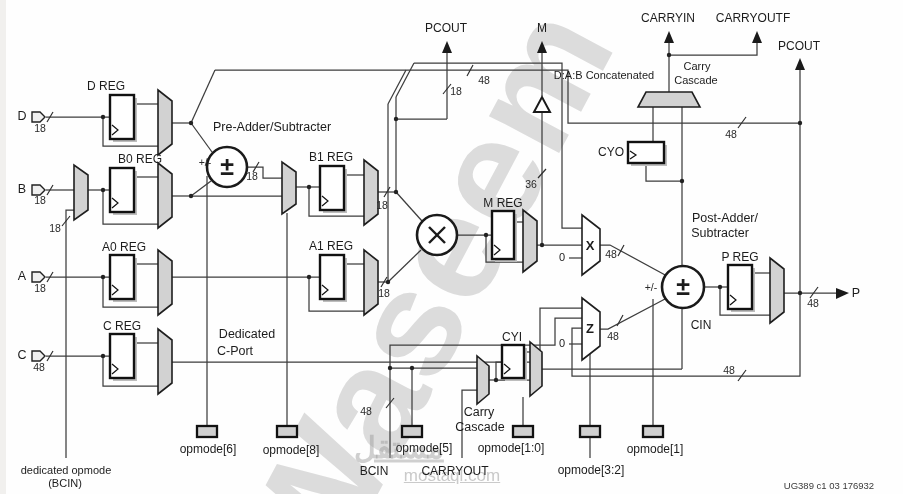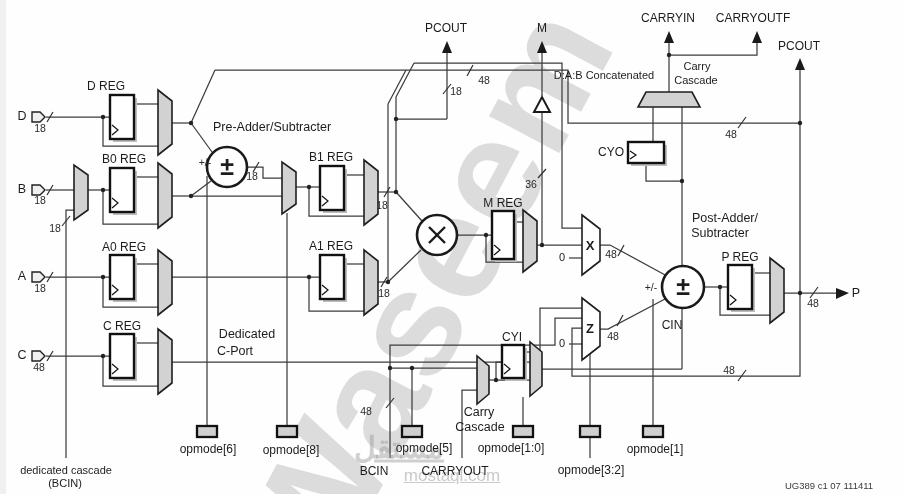--- a/index.html
+++ b/index.html
@@ -268,7 +268,7 @@
   <span class="lbl f11" style="left:65px;top:483px">(BCIN)</span>
 
   <span class="lbl" style="left:106px;top:86px">D REG</span>
-  <span class="lbl" style="left:124px;top:159px">B0 REG</span>
+  <span class="lbl" style="left:140px;top:159px">B0 REG</span>
   <span class="lbl" style="left:124px;top:247px">A0 REG</span>
   <span class="lbl" style="left:122px;top:326px">C REG</span>
   <span class="lbl" style="left:331px;top:157px">B1 REG</span>

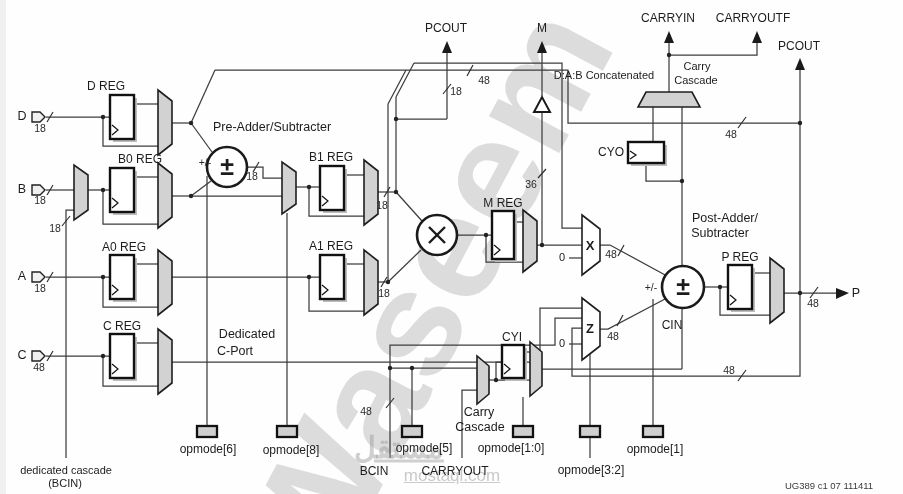--- a/index.html
+++ b/index.html
@@ -288,7 +288,7 @@
   <span class="lbl f12" style="left:479px;top:412px">Carry</span>
   <span class="lbl f12" style="left:480px;top:427px">Cascade</span>
   <span class="lbl f11" style="left:604px;top:75px">D:A:B Concatenated</span>
-  <span class="lbl" style="left:672px;top:325px">CIN</span>
+  <span class="lbl" style="left:701px;top:325px">CIN</span>
   <span class="lbl mx" style="left:590px;top:245px">X</span>
   <span class="lbl mx" style="left:590px;top:328px">Z</span>
   <span class="lbl f10" style="left:205px;top:162px">+/-</span>

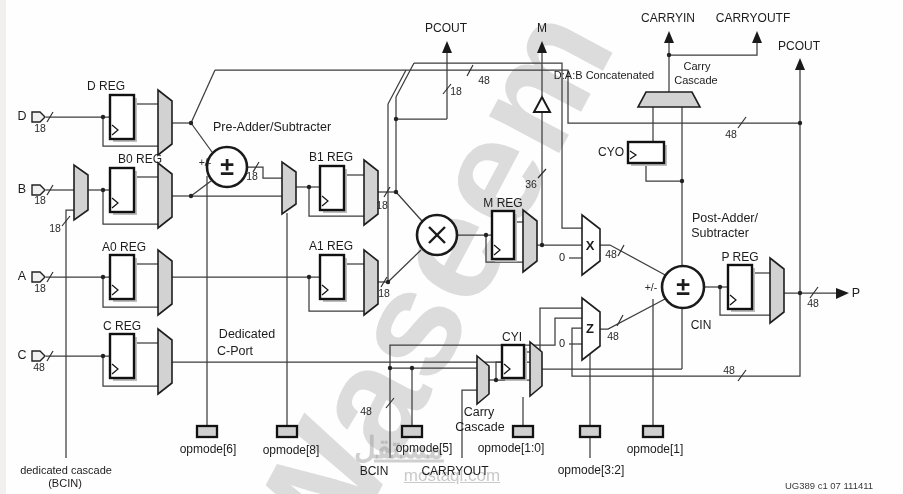--- a/index.html
+++ b/index.html
@@ -264,7 +264,7 @@
 
   <span class="lbl" style="left:374px;top:471px">BCIN</span>
   <span class="lbl" style="left:455px;top:471px">CARRYOUT</span>
-  <span class="lbl f11" style="left:66px;top:470px">dedicated cascade</span>
+  <span class="lbl f11" style="left:66px;top:470px">dedicated opmode</span>
   <span class="lbl f11" style="left:65px;top:483px">(BCIN)</span>
 
   <span class="lbl" style="left:106px;top:86px">D REG</span>

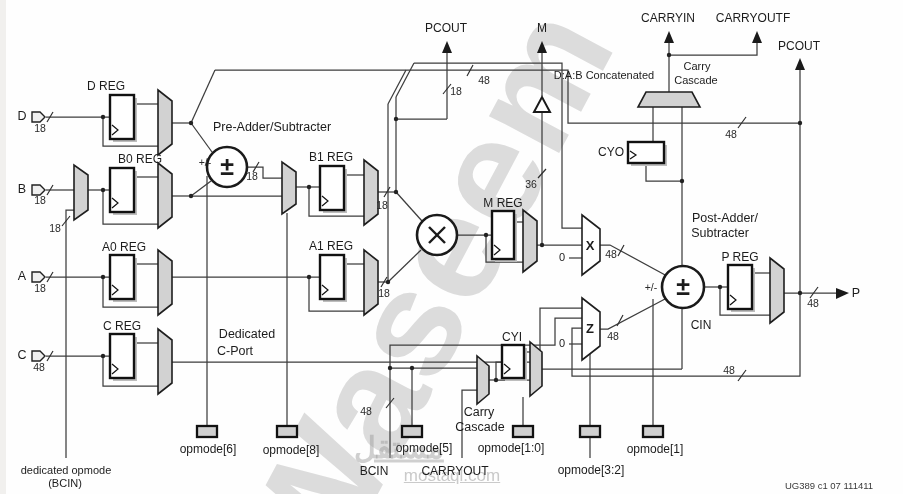--- a/index.html
+++ b/index.html
@@ -323,7 +323,7 @@
   <span class="lbl f11" style="left:562px;top:257px">0</span>
   <span class="lbl f11" style="left:562px;top:343px">0</span>
 
-  <span class="lbl f9" style="left:829px;top:485px">UG389 c1 07 111411</span>
+  <span class="lbl f9" style="left:829px;top:485px">UG389 c1 03 176932</span>
 </div>
 
 </body></html>

